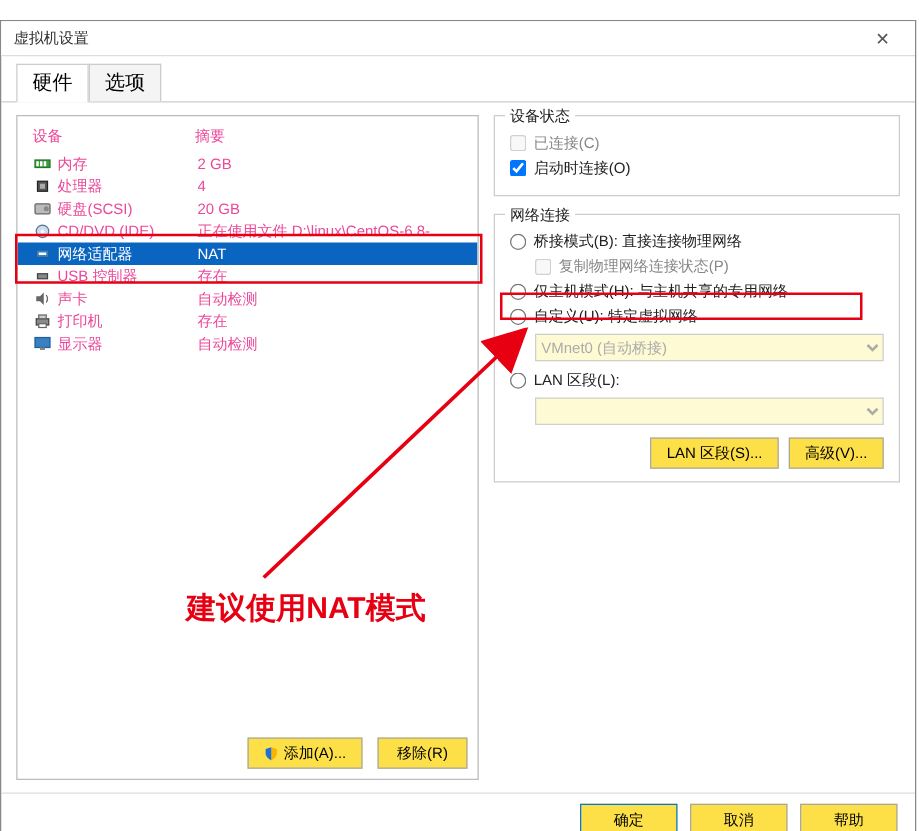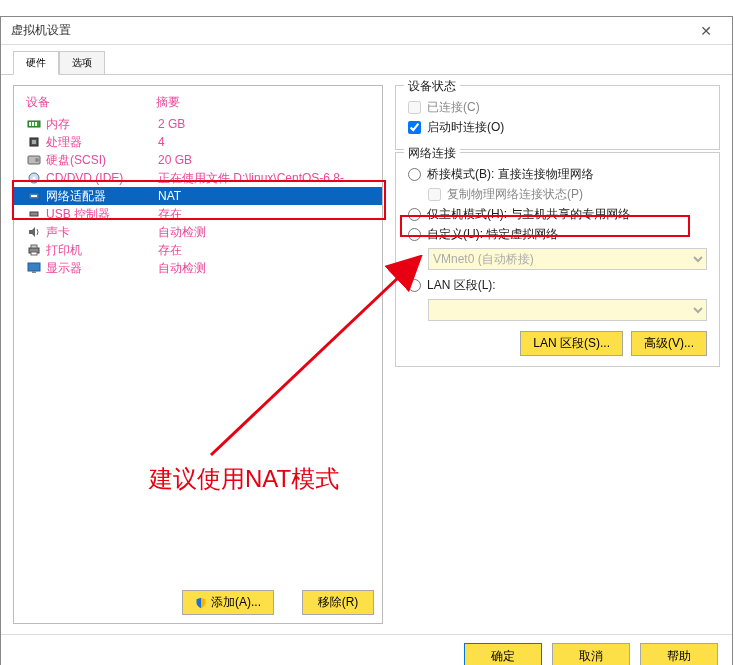--- a/index.html
+++ b/index.html
@@ -38,7 +38,7 @@
       background: #f4f4f4;
       border-radius: 0;
       position: relative;
-      font-size: 10px;
+      font-size: 16px;
     }
     .tab.active {
       background: #fff;

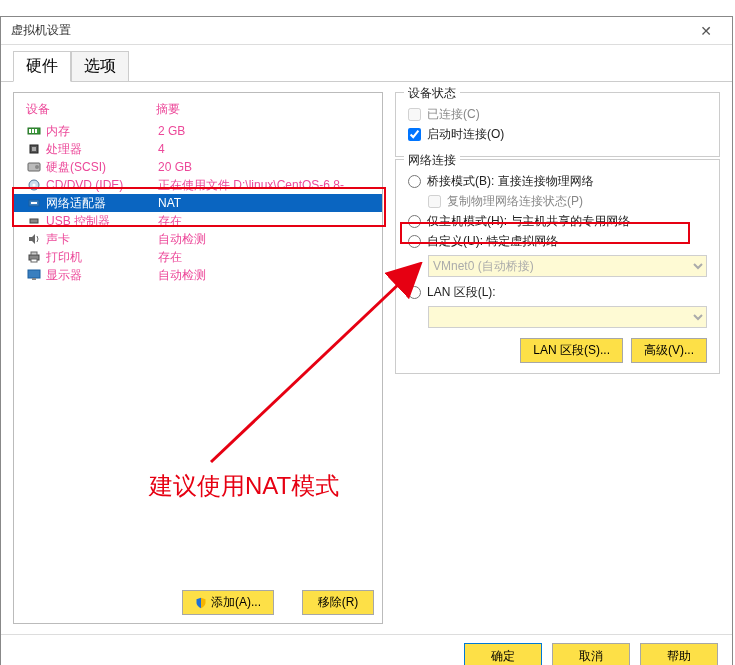--- a/index.html
+++ b/index.html
@@ -104,7 +104,7 @@
       justify-content: center;
       gap: 4px;
     }
-    .right-panel { flex: 1; display: flex; flex-direction: column; gap: 2px; }
+    .right-panel { flex: 1; display: flex; flex-direction: column; gap: 14px; }
     .group {
       border: 1px solid #ccc;
       padding: 10px 12px 10px 12px;

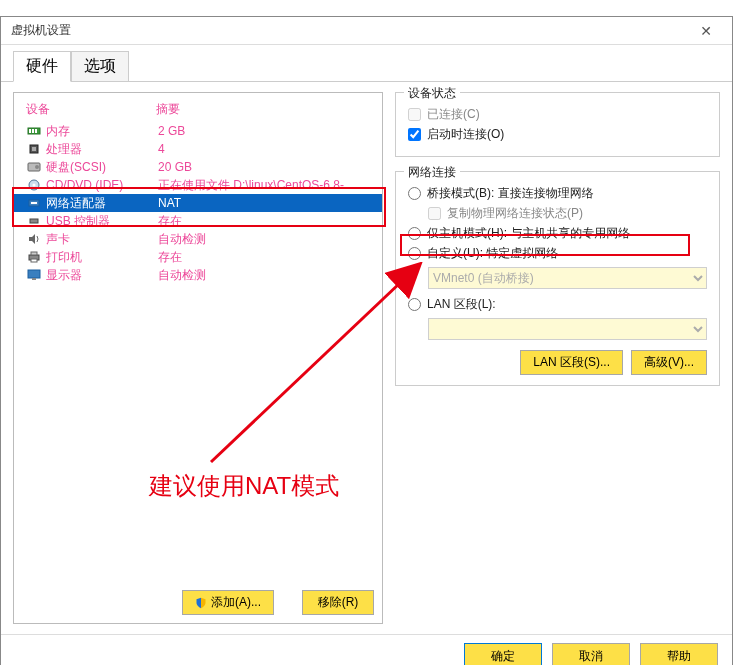--- a/index.html
+++ b/index.html
@@ -150,7 +150,7 @@
       position: absolute;
       color: #e60012;
       font-size: 24px;
-      font-weight: 400;
+      font-weight: 700;
       pointer-events: none;
       left: 148px;
       top: 388px;

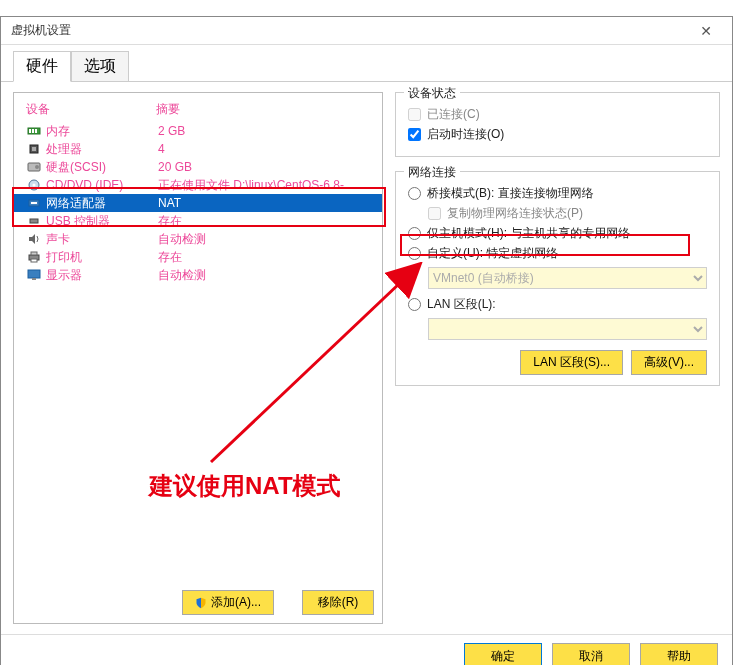--- a/index.html
+++ b/index.html
@@ -88,7 +88,7 @@
     .left-bottom-btns {
       display: flex;
       justify-content: flex-end;
-      gap: 28px;
+      gap: 12px;
       padding: 6px 8px 2px 8px;
     }
     .btn {

